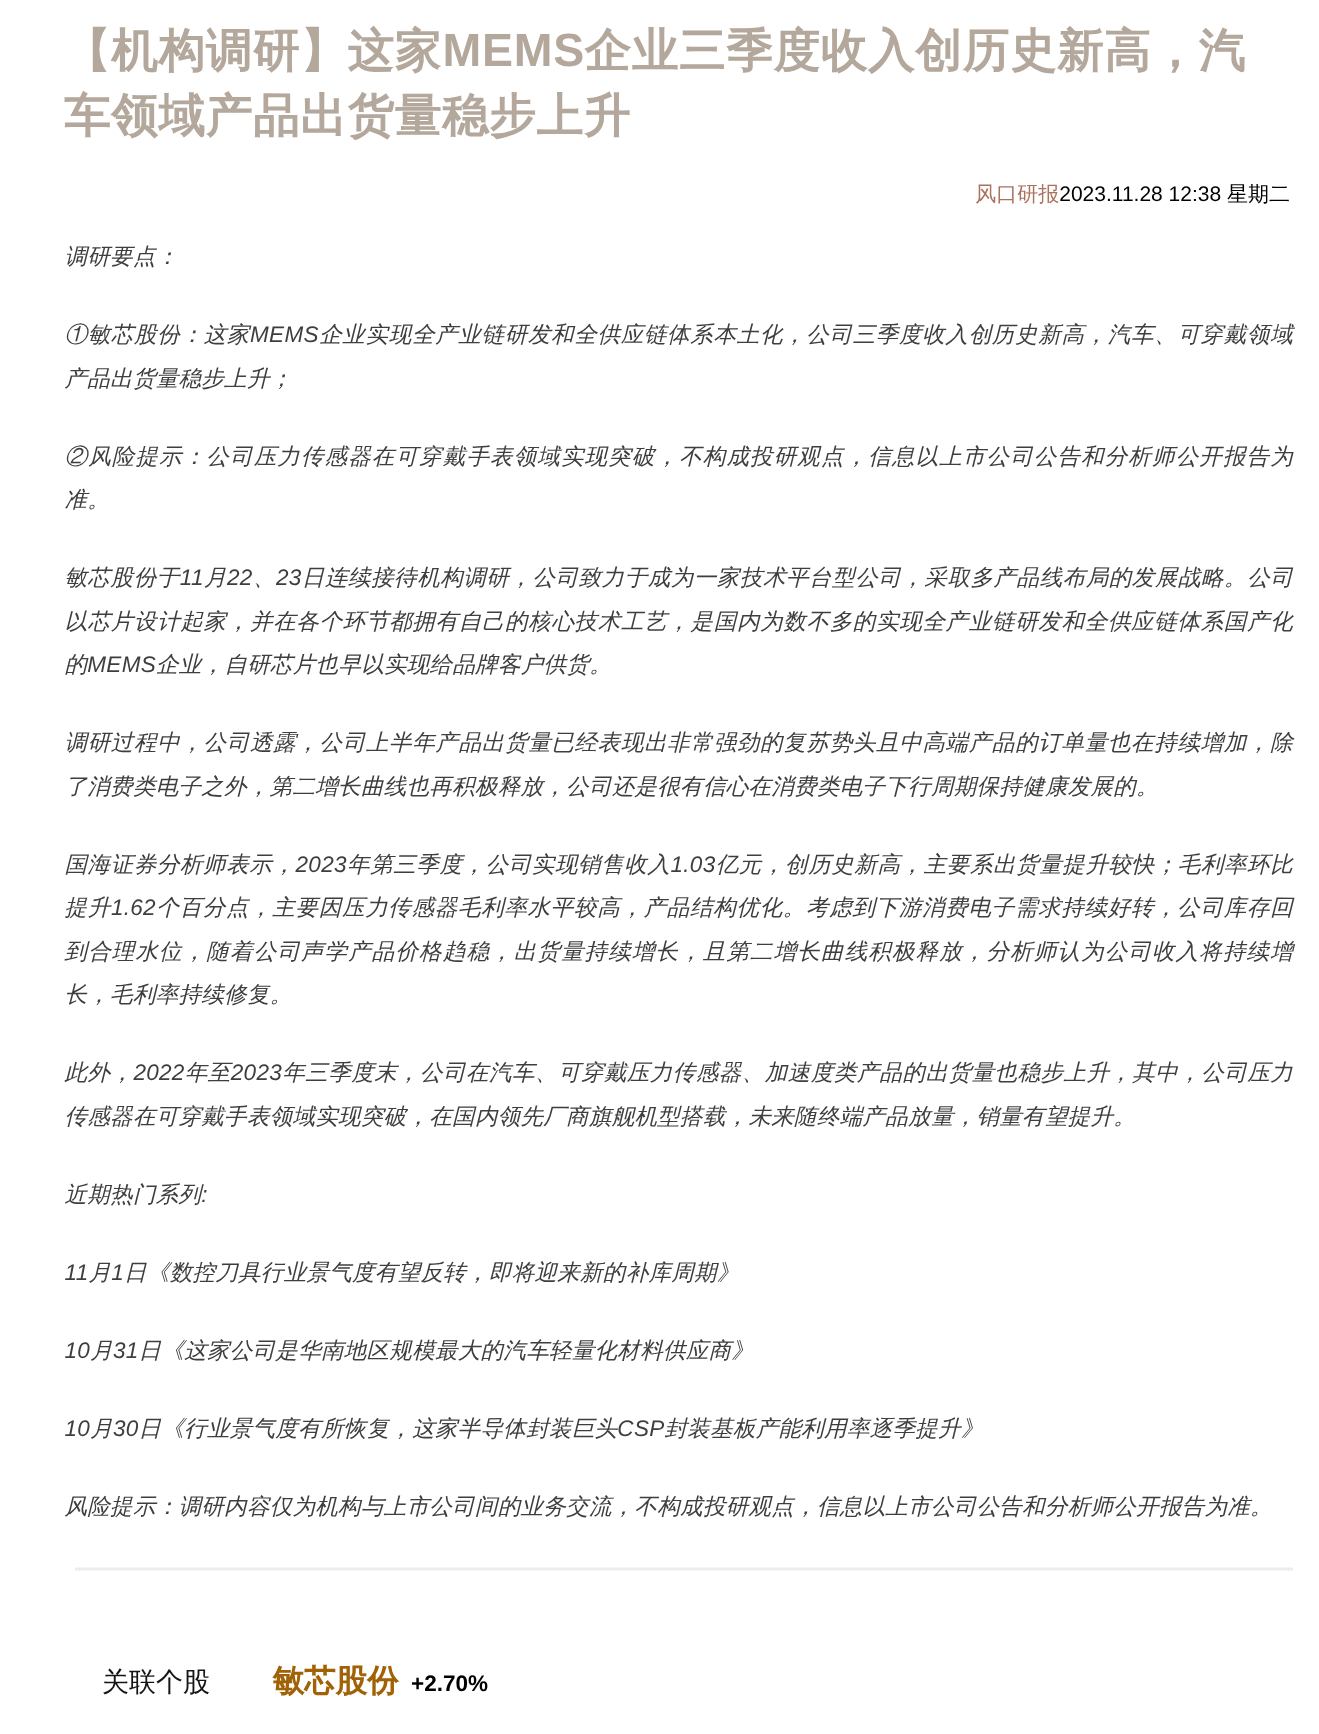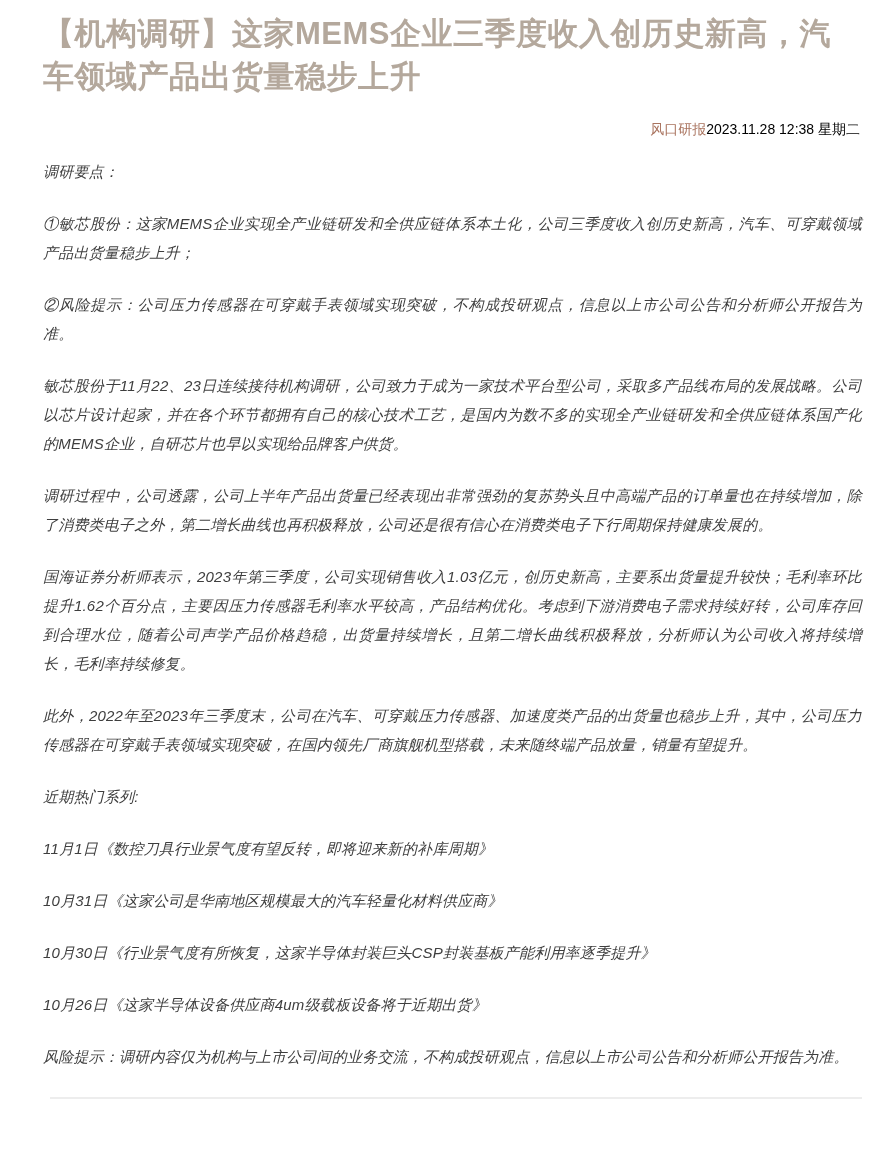--- a/index.html
+++ b/index.html
@@ -117,7 +117,6 @@
     <p>11月1日《数控刀具行业景气度有望反转，即将迎来新的补库周期》</p>
     <p>10月31日《这家公司是华南地区规模最大的汽车轻量化材料供应商》</p>
     <p>10月30日《行业景气度有所恢复，这家半导体封装巨头CSP封装基板产能利用率逐季提升》</p>
-    <p>10月26日《这家半导体设备供应商4um级载板设备将于近期出货》</p>
     <p>风险提示：调研内容仅为机构与上市公司间的业务交流，不构成投研观点，信息以上市公司公告和分析师公开报告为准。</p>
   </div>
 

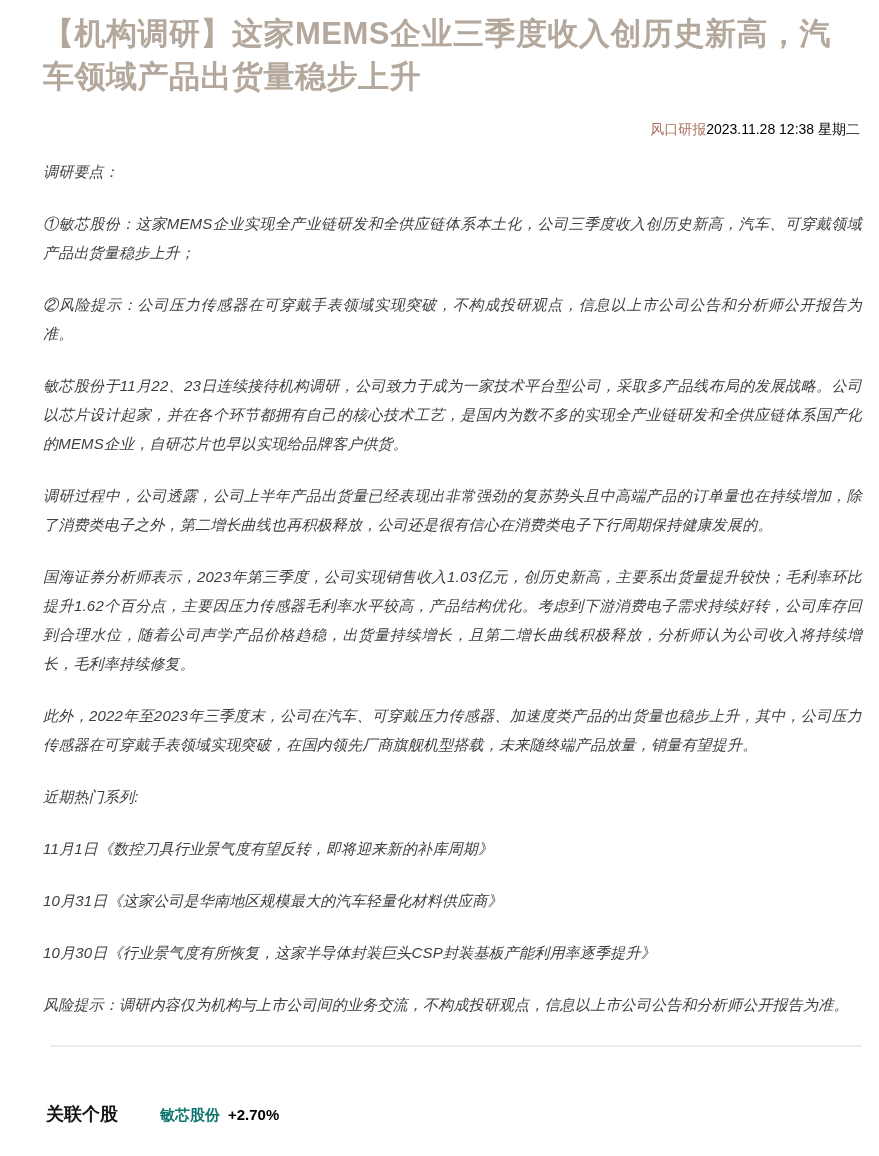--- a/index.html
+++ b/index.html
@@ -68,10 +68,10 @@
     align-items: baseline;
   }
   .related-label {
-    margin-left: 3px;
+    margin-left: 25px;
     font-size: 18px;
     line-height: 24px;
-    font-weight: 700;
+    font-weight: 400;
     color: #141414;
   }
   .stock {

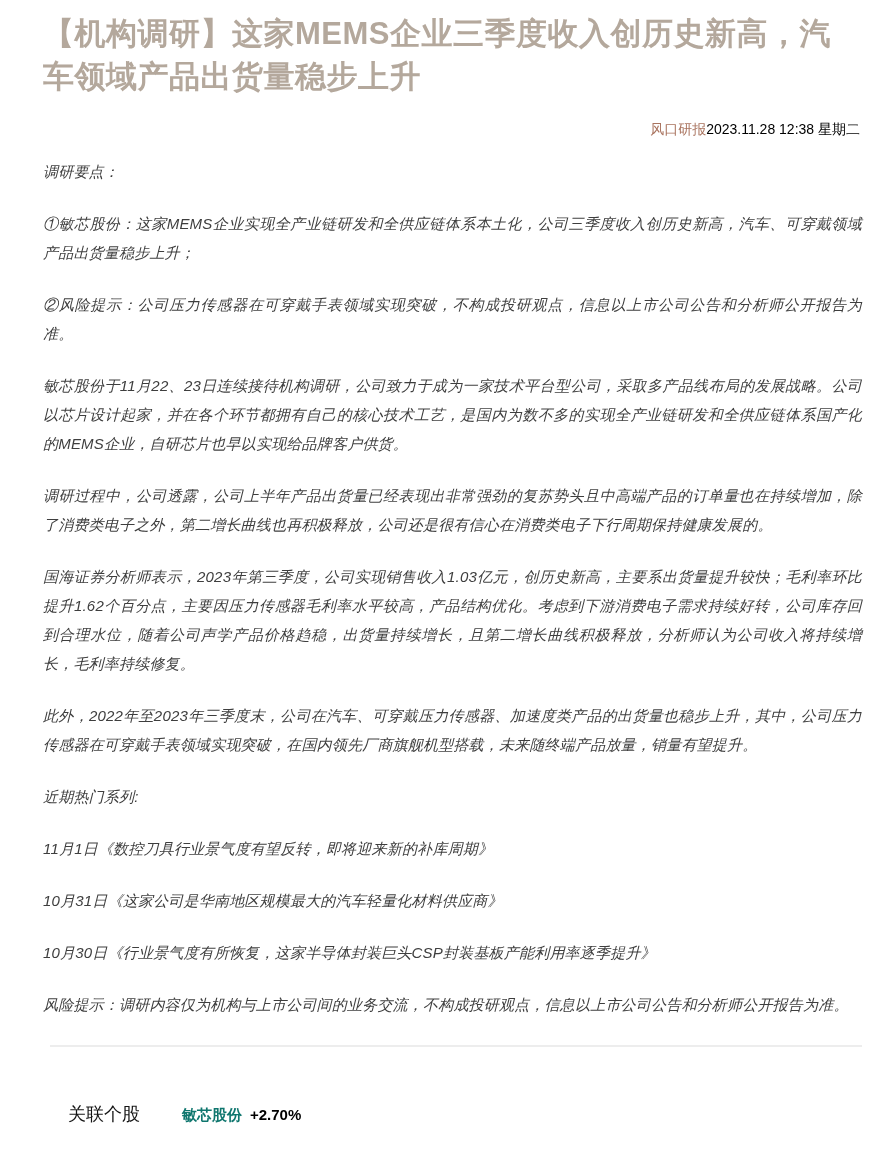--- a/index.html
+++ b/index.html
@@ -81,9 +81,9 @@
     cursor: pointer;
   }
   .stock-name {
-    font-size: 15px;
+    font-size: 21px;
     font-weight: 700;
-    color: #0f766e;
+    color: #a16207;
     margin-top: 35px;
   }
   .stock-change {

